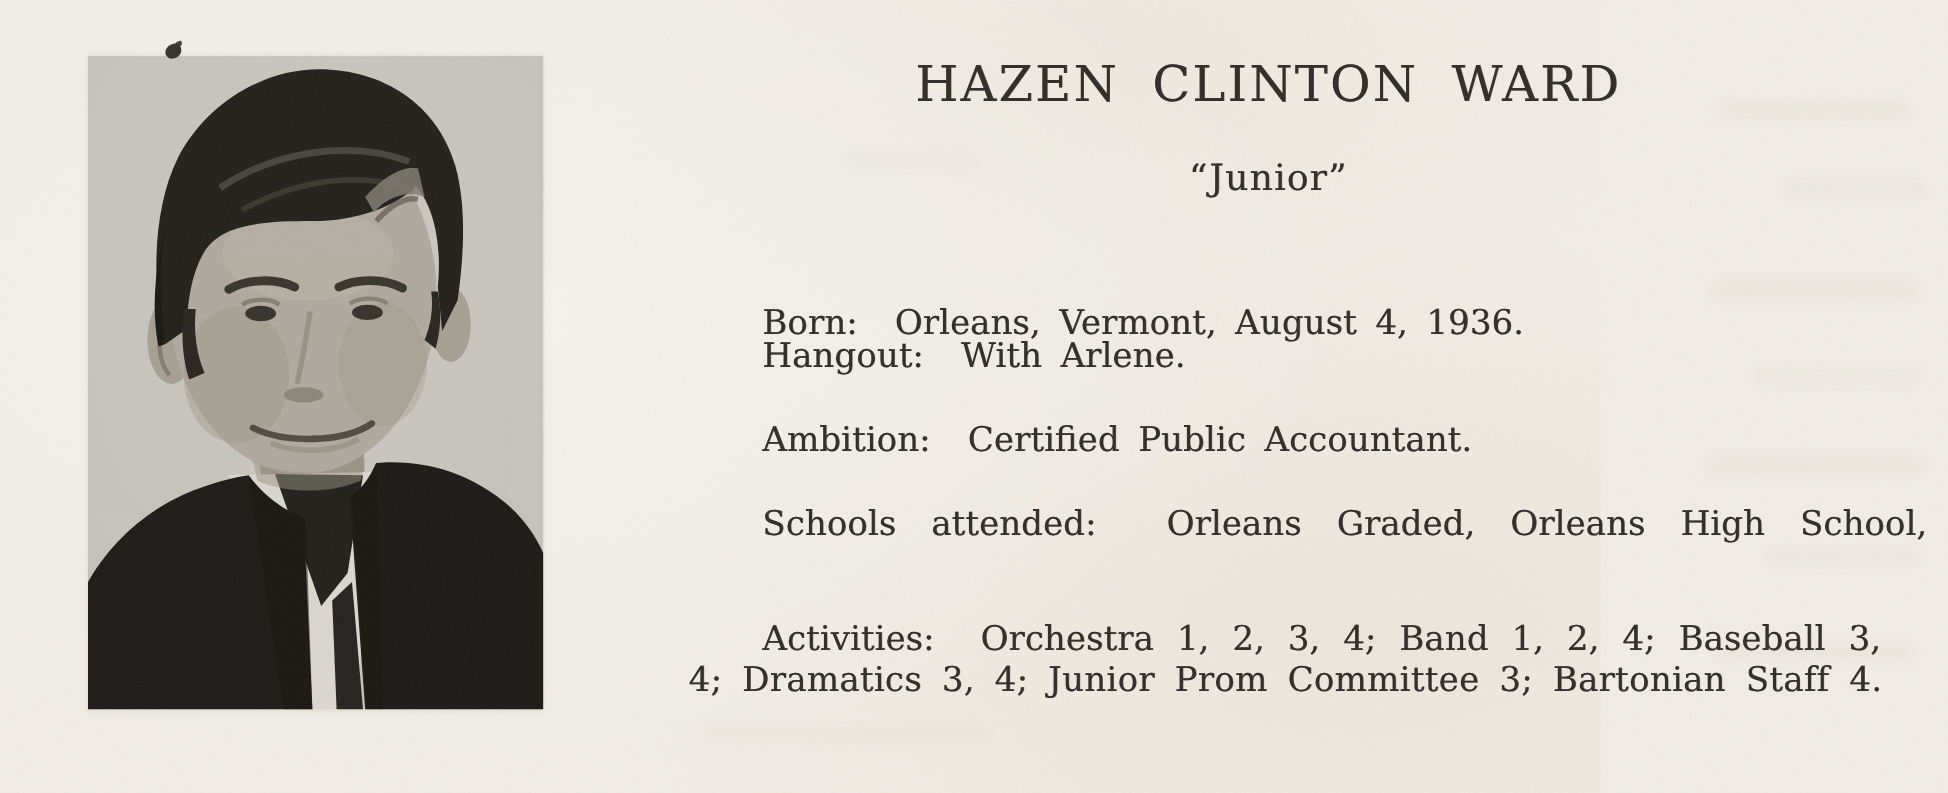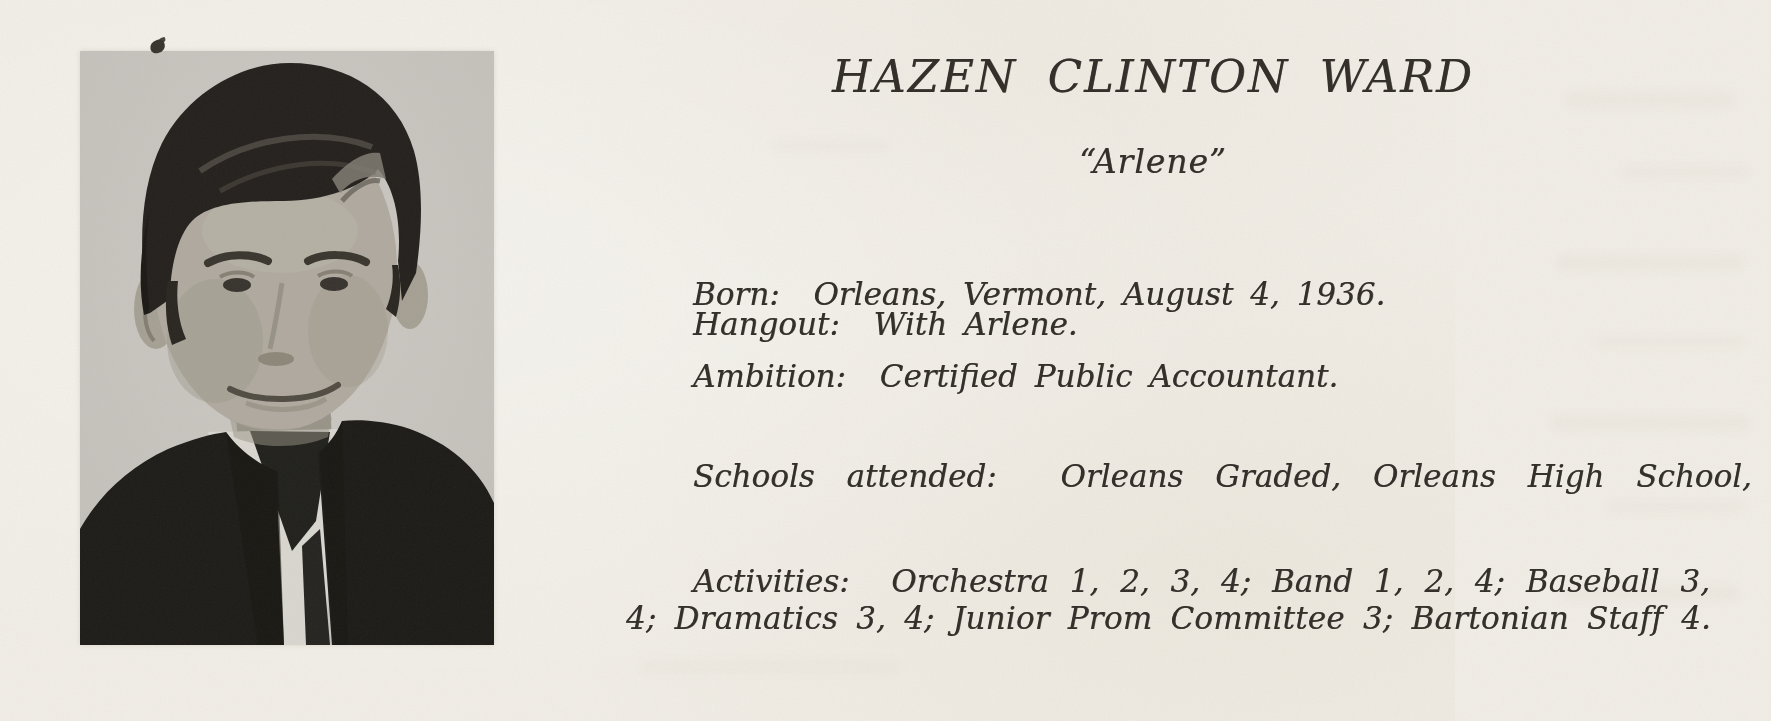--- a/index.html
+++ b/index.html
@@ -17,7 +17,6 @@
       radial-gradient(900px 500px at 85% 80%, rgba(214,205,185,0.18), rgba(214,205,185,0) 75%),
       radial-gradient(700px 400px at 70% 10%, rgba(221,213,196,0.15), rgba(221,213,196,0) 70%),
       #f3f0e9;
-    font-style: italic;
   }
   
   .photo {

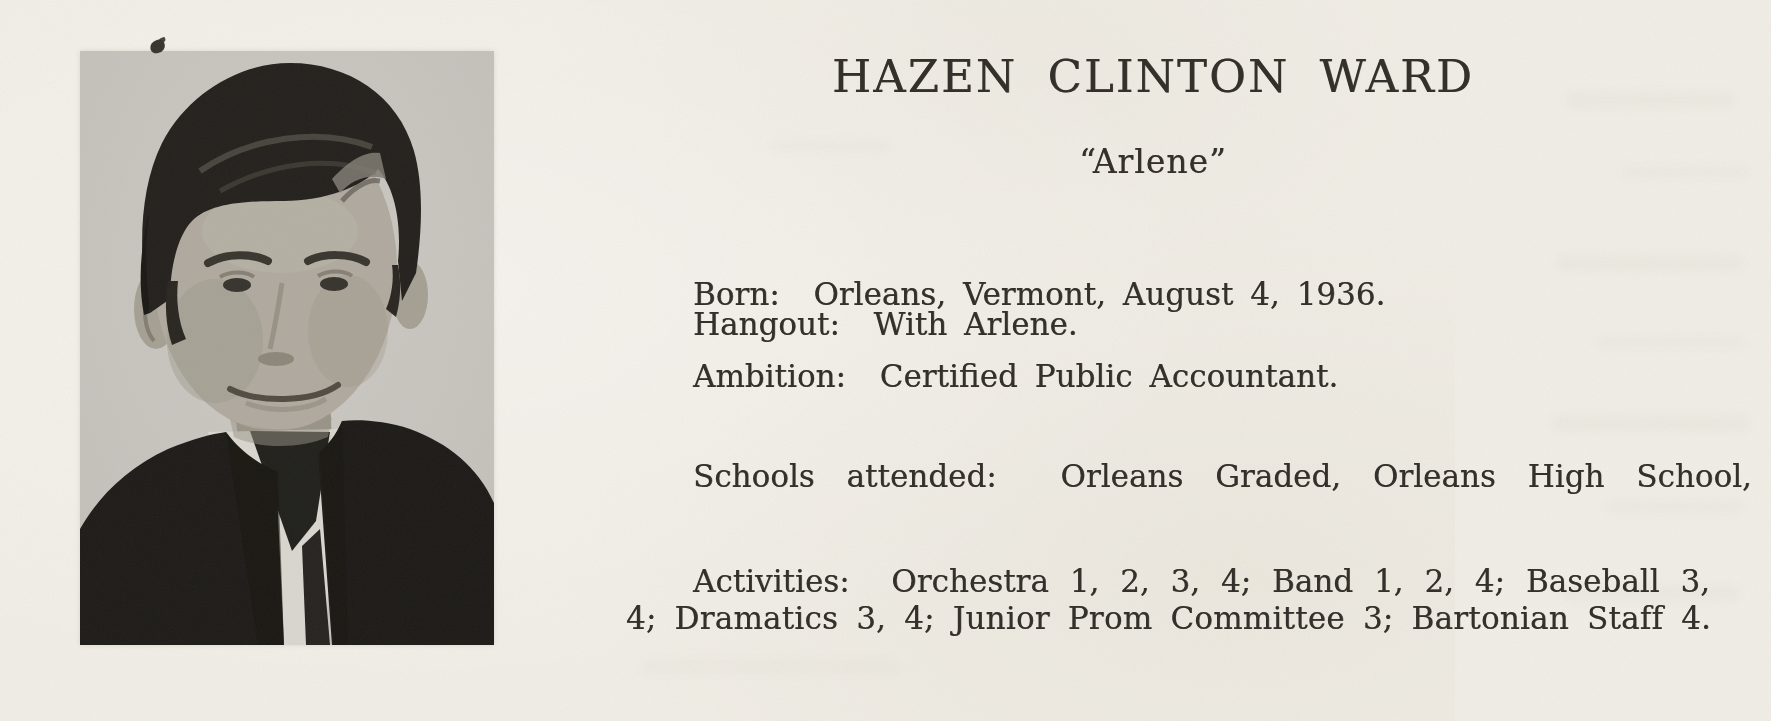--- a/index.html
+++ b/index.html
@@ -180,7 +180,7 @@
 
   <div class="content">
     <h1 class="title">HAZEN CLINTON WARD</h1>
-    <div class="nickname">“Arlene”</div>
+    <div class="nickname">“Junior”</div>
     <div id="entries">
         <div class="entry entry-born">
           <div class="line first">Born:&nbsp; Orleans, Vermont, August 4, 1936.</div>

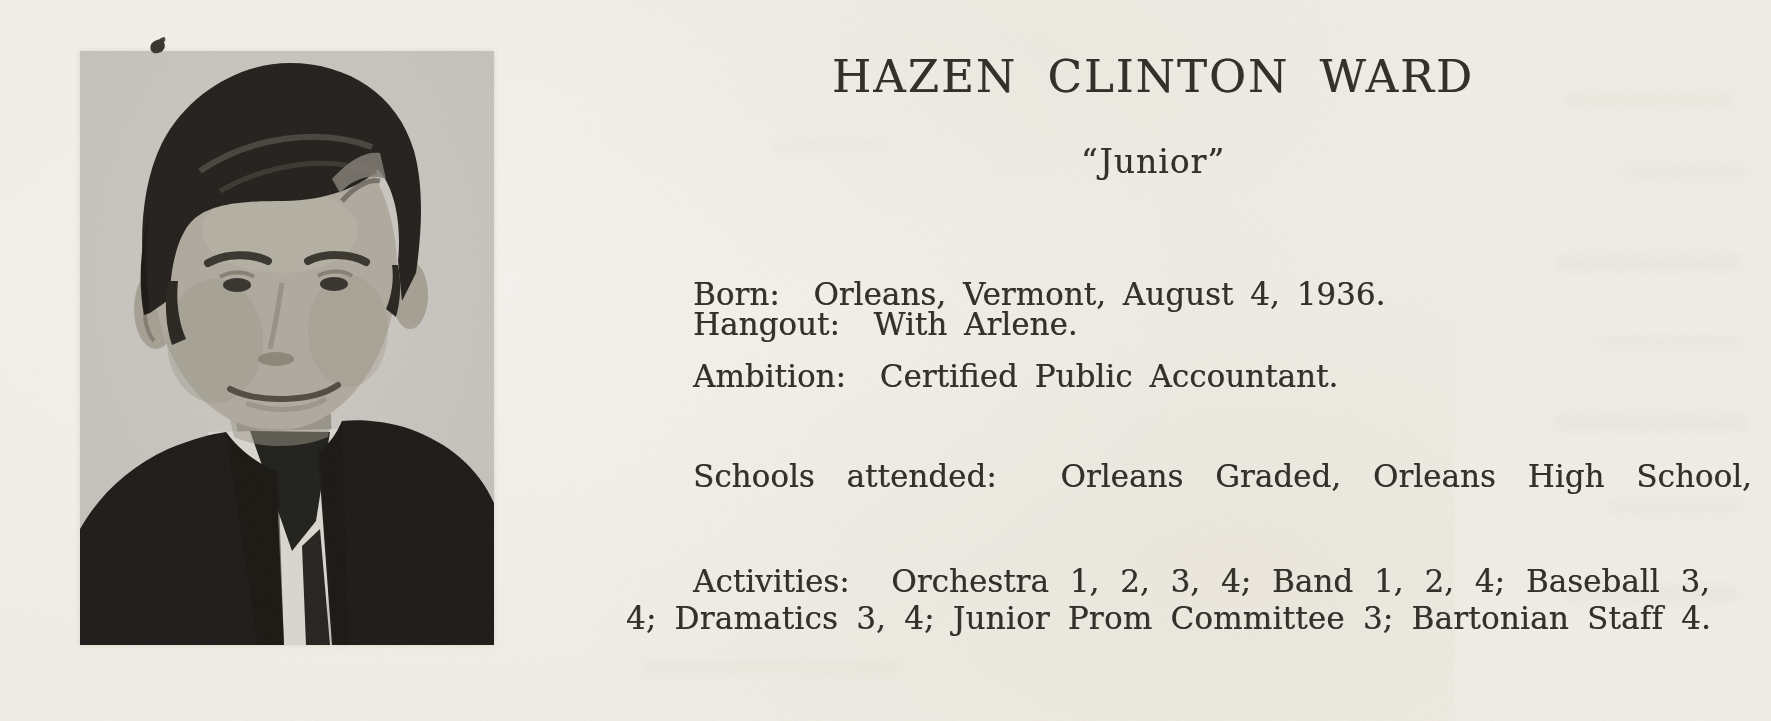--- a/index.html
+++ b/index.html
@@ -69,7 +69,7 @@
   .entry .line.first { padding-left: 67px; }
   .entry-born      { top: 228px; margin-top: 48px; }
   .entry-hangout   { top: 306px; }
-  .entry-ambition  { top: 358px; }
+  .entry-ambition  { top: 382px; }
   .entry-schools   { top: 458px; }
   .entry-activities{ top: 563px; }
   .entry-schools .line.first     { word-spacing: 22px; }

